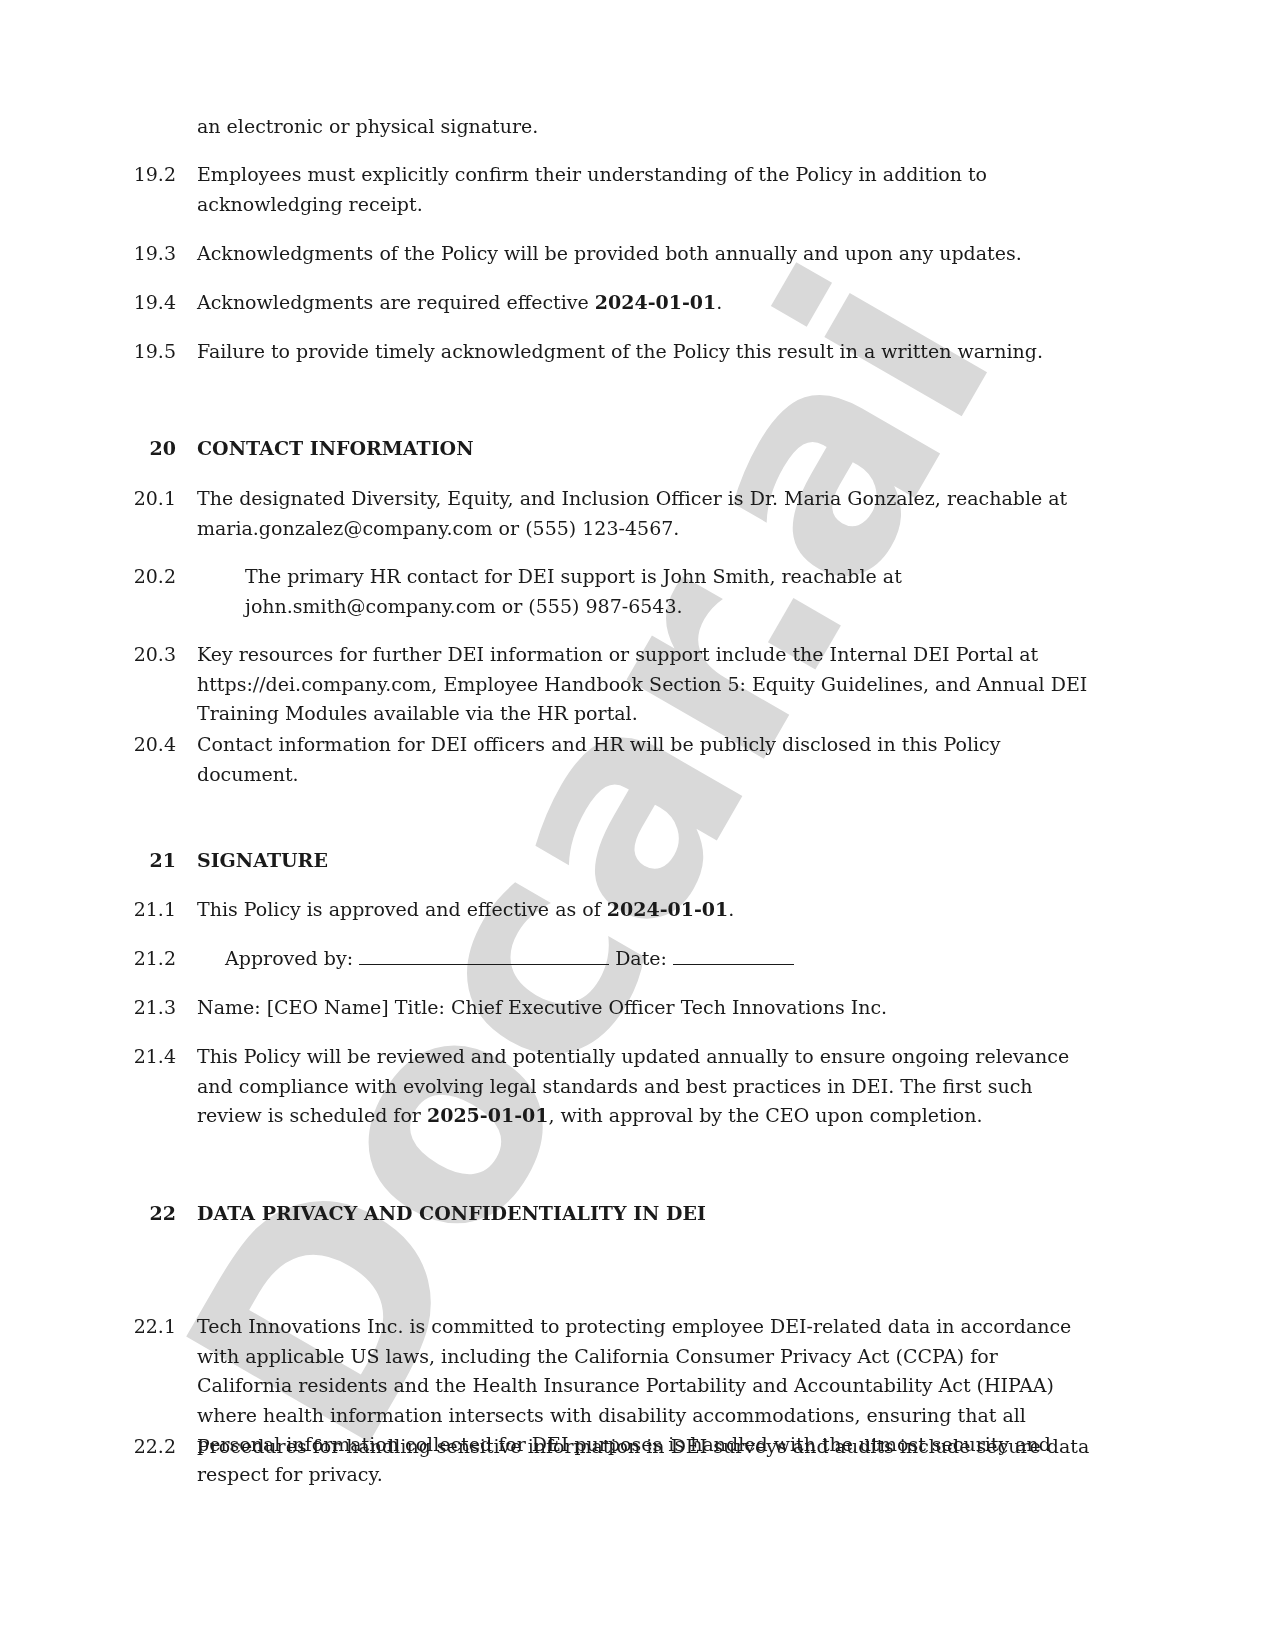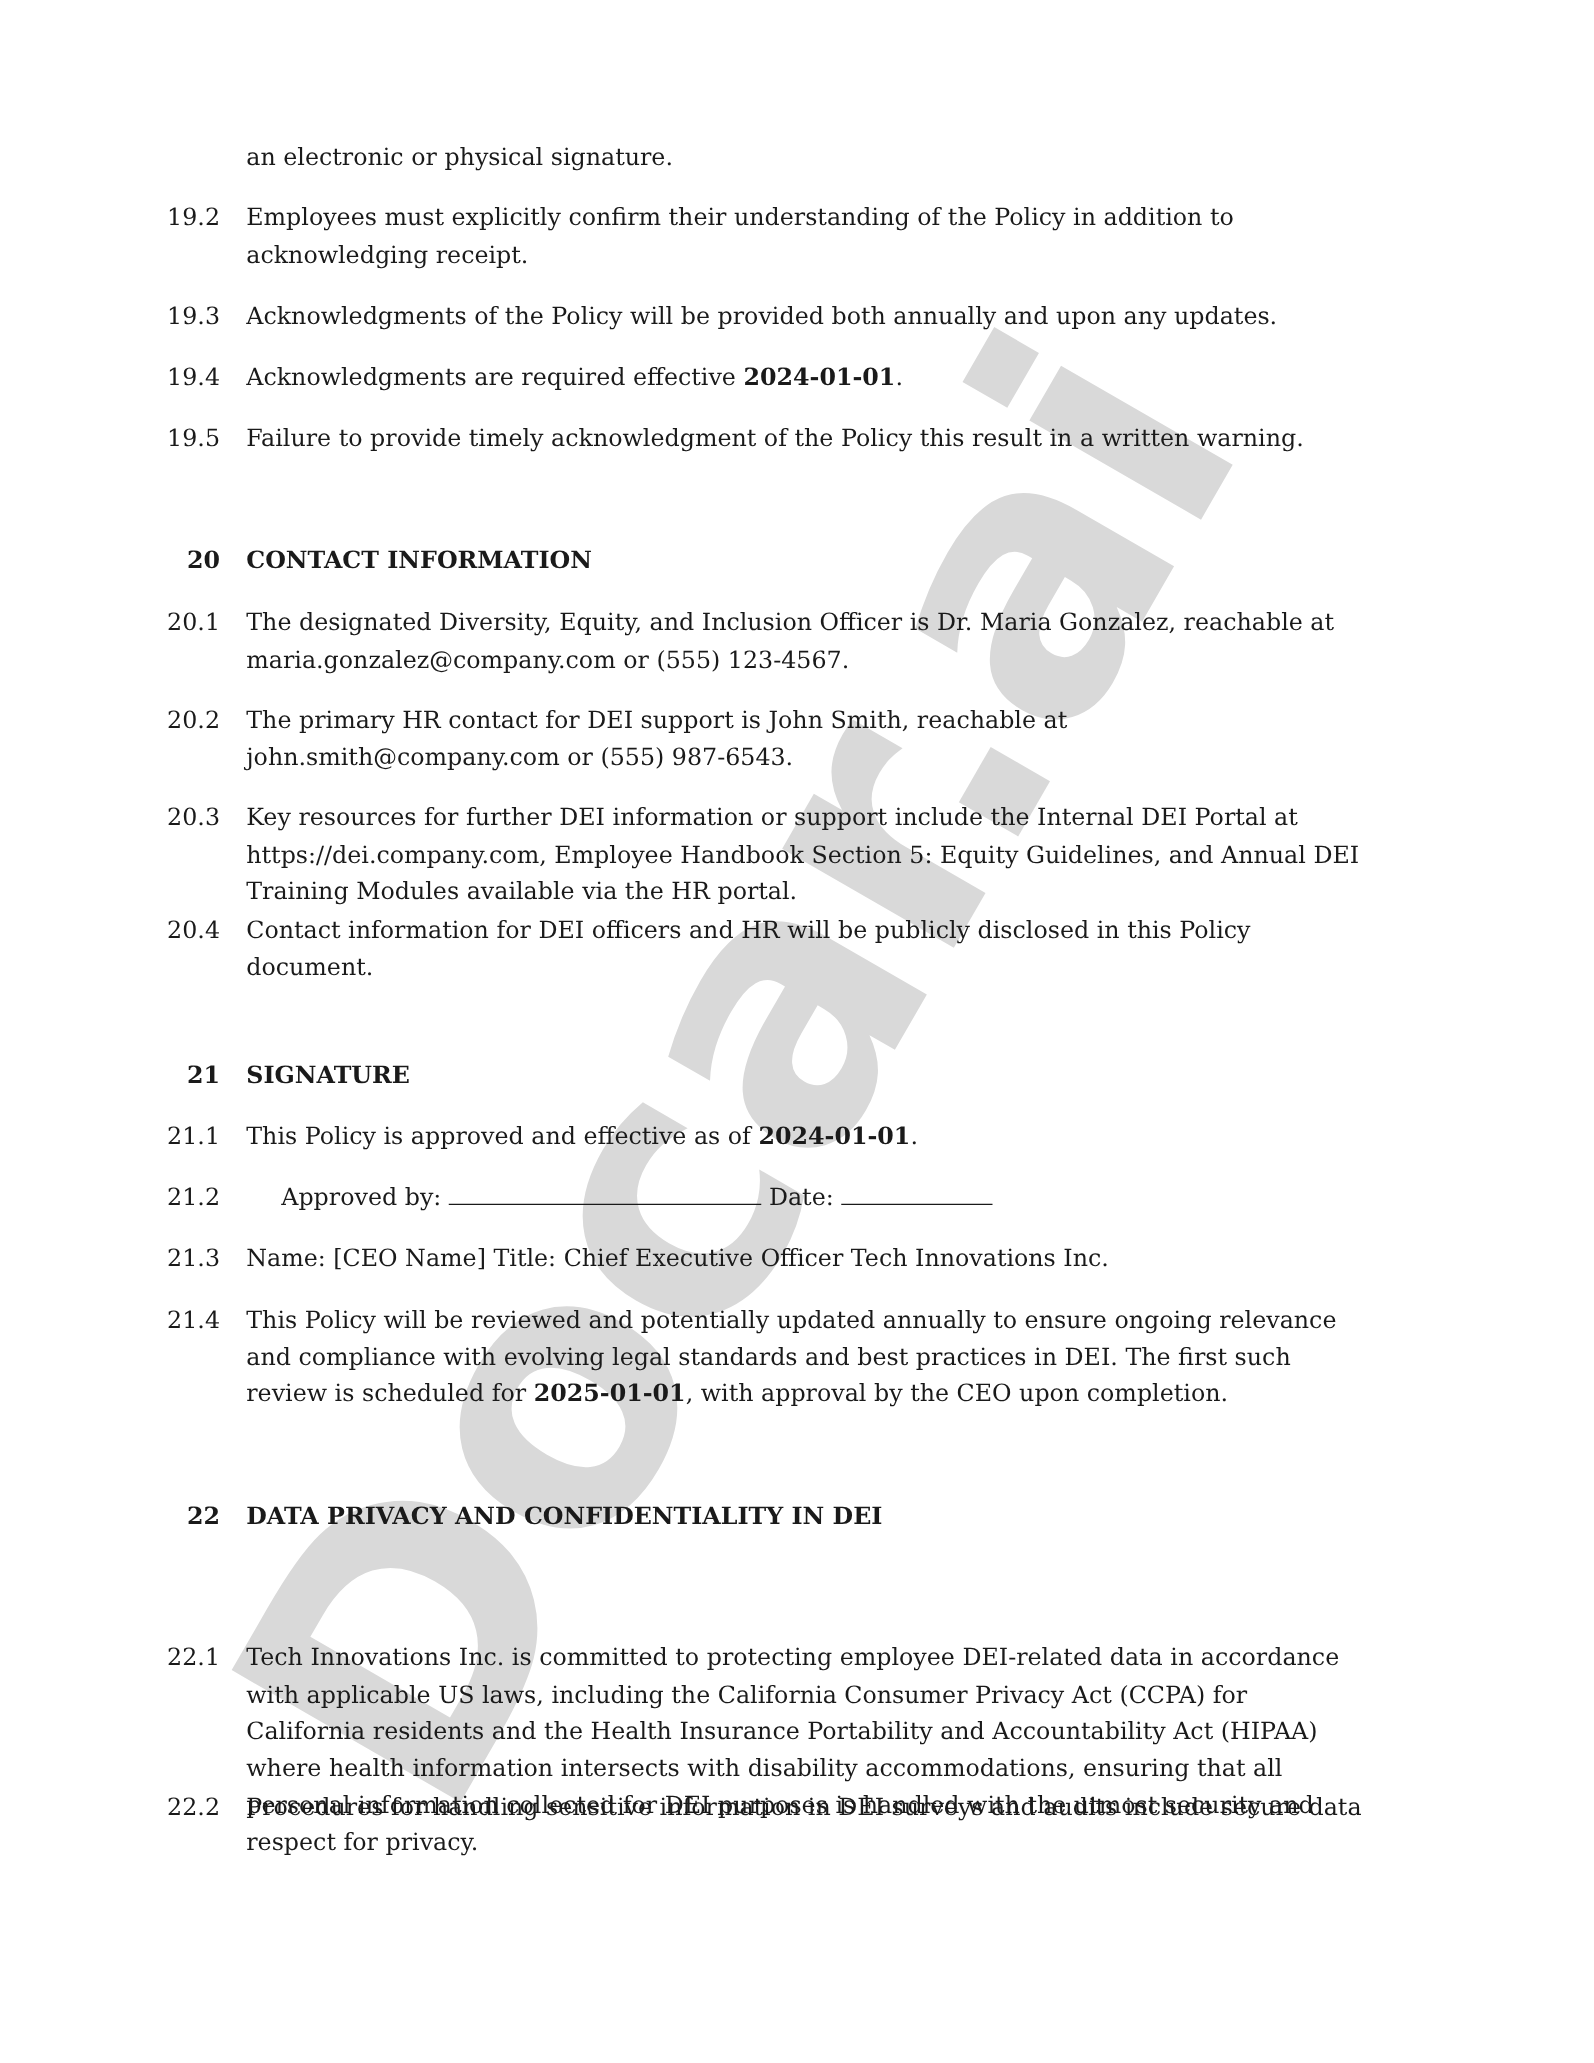--- a/index.html
+++ b/index.html
@@ -76,7 +76,7 @@
       <span class="txt">The designated Diversity, Equity, and Inclusion Officer is Dr. Maria Gonzalez, reachable at maria.gonzalez@company.com or (555) 123-4567.</span>
     </div>
 
-    <div class="row" style="top:562px;">
+    <div class="row" style="top:562px;gap:48px;">
       <span class="num">20.2</span>
       <span class="txt">The primary HR contact for DEI support is John Smith, reachable at john.smith@company.com or (555) 987-6543.</span>
     </div>

